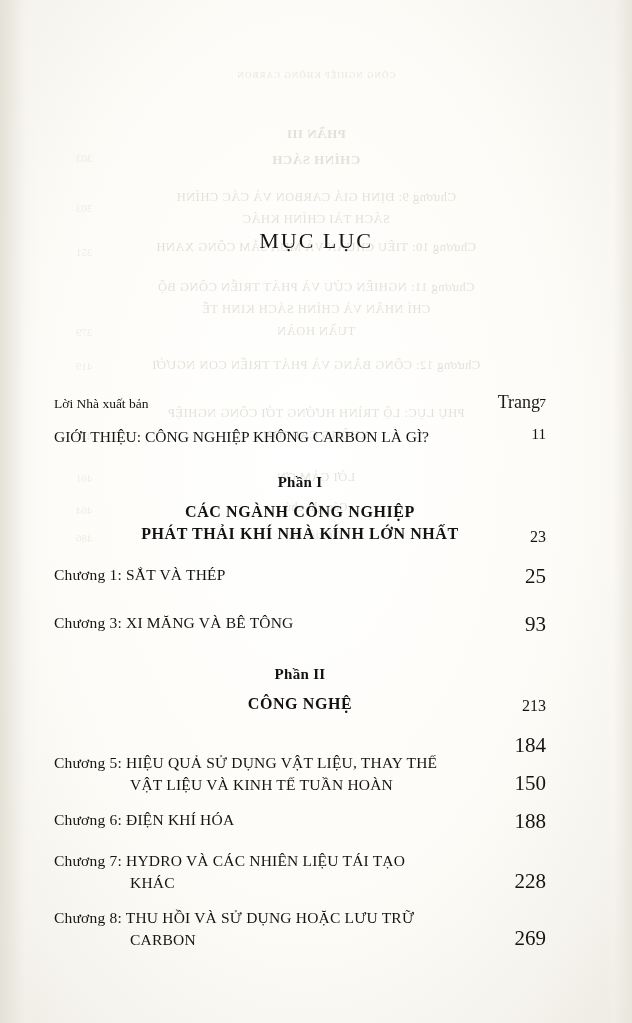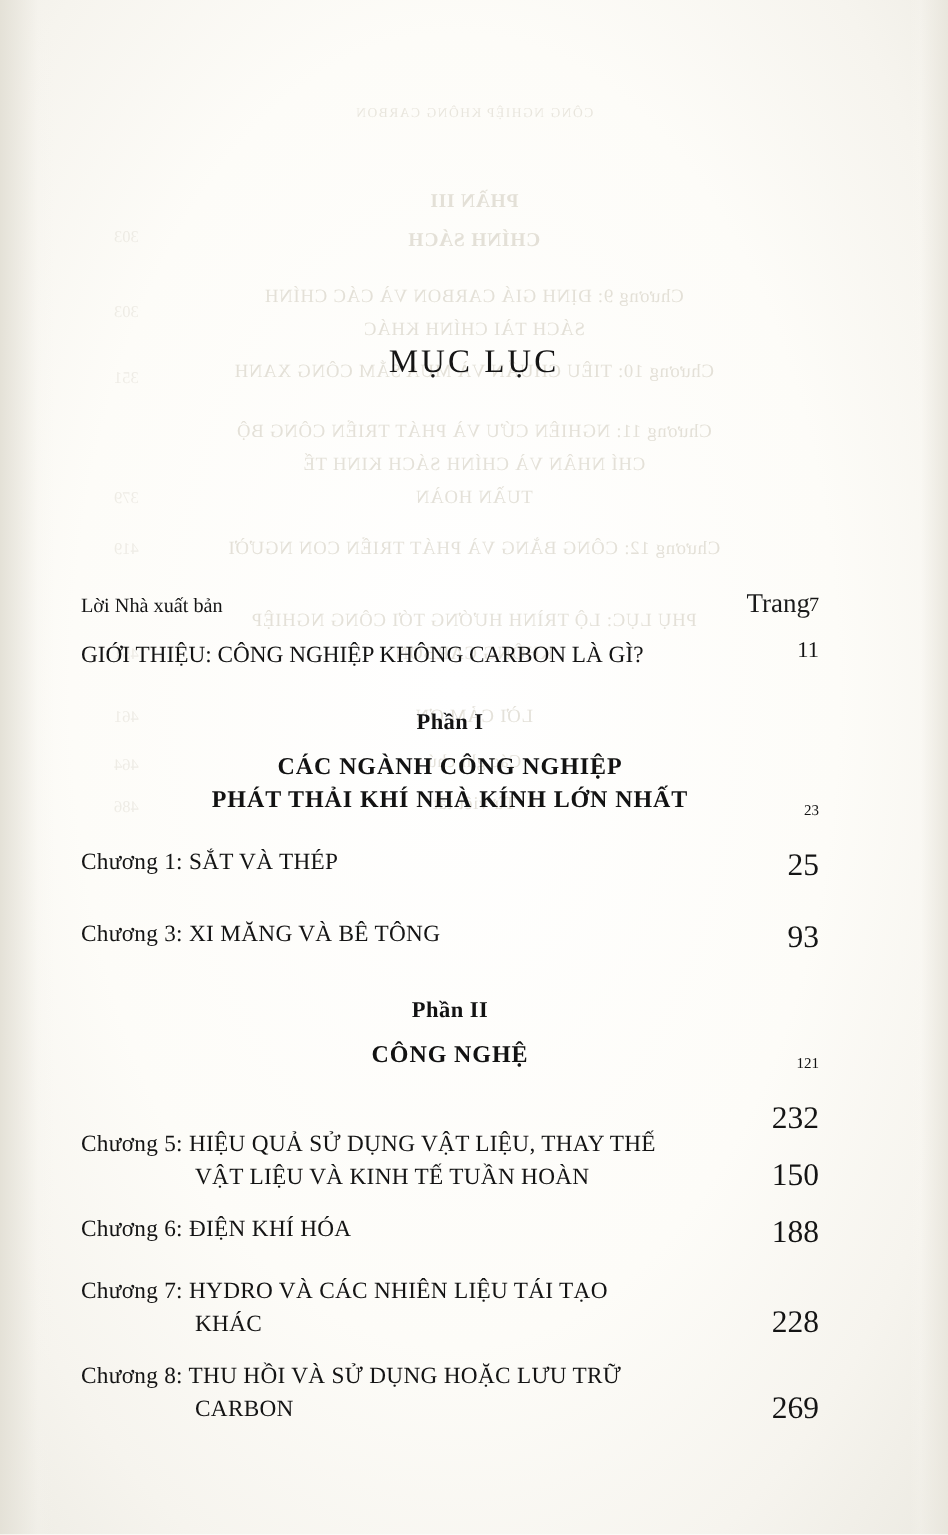--- a/index.html
+++ b/index.html
@@ -157,7 +157,7 @@
     position: absolute;
     right: 0;
     bottom: 0;
-    font-size: 10px;
+    font-size: 16px;
     font-weight: normal;
     color: #141414;
   }

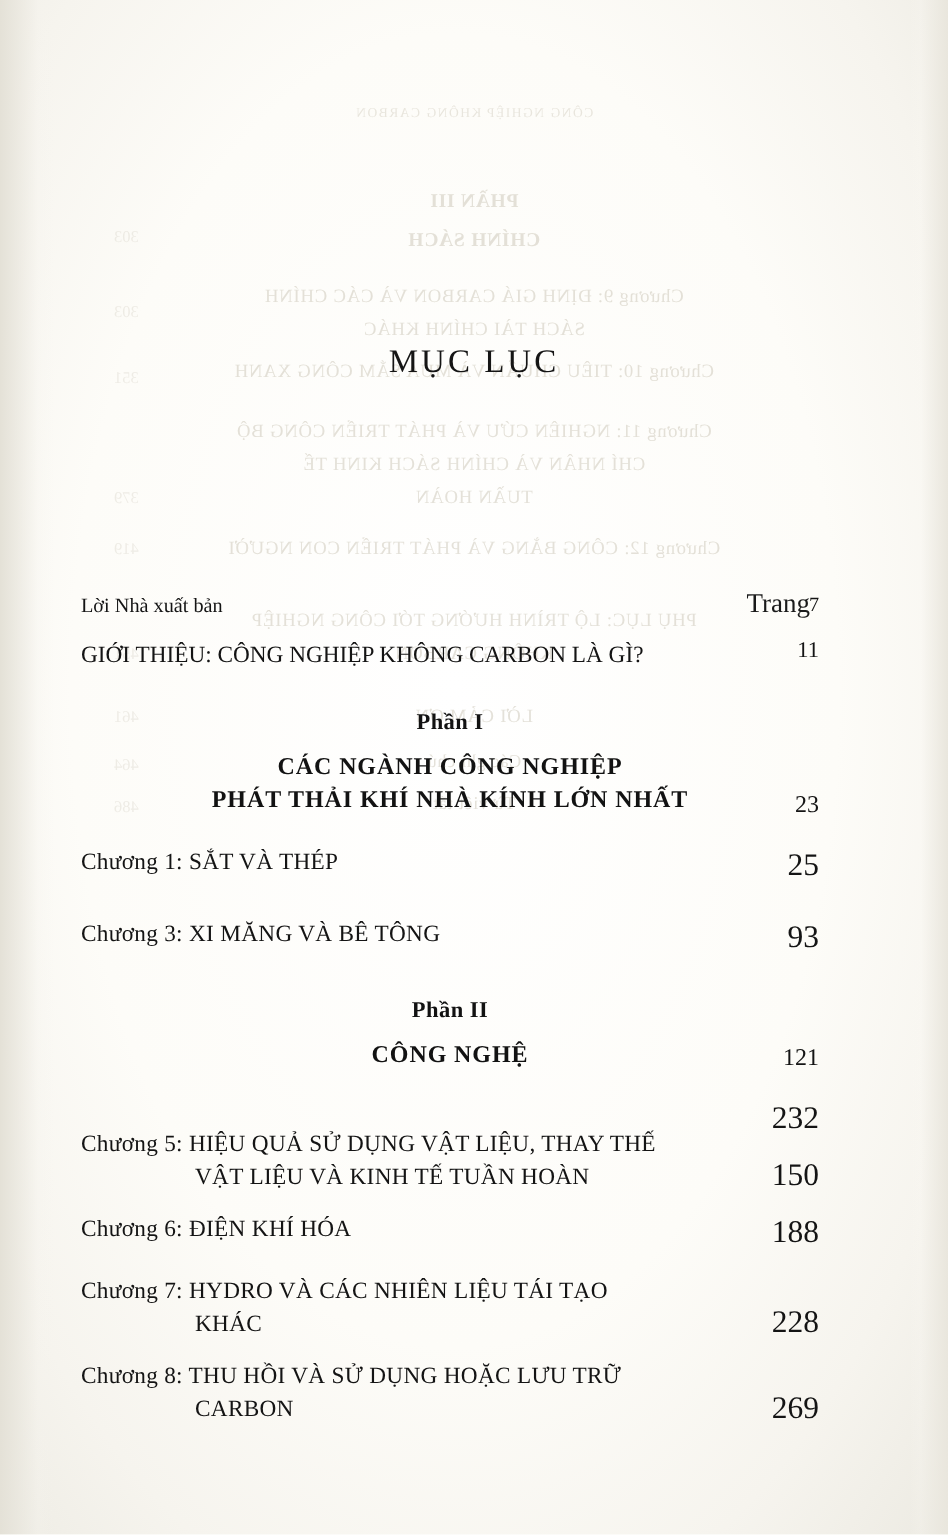--- a/index.html
+++ b/index.html
@@ -284,7 +284,7 @@
         <div class="part">Phần II</div>
         <div style="height:10px;"></div>
         <div class="part-lines">CÔNG NGHỆ</div>
-        <span class="page">121</span>
+        <span class="page">213</span>
       </div>
 
       <div style="height:18px;"></div>

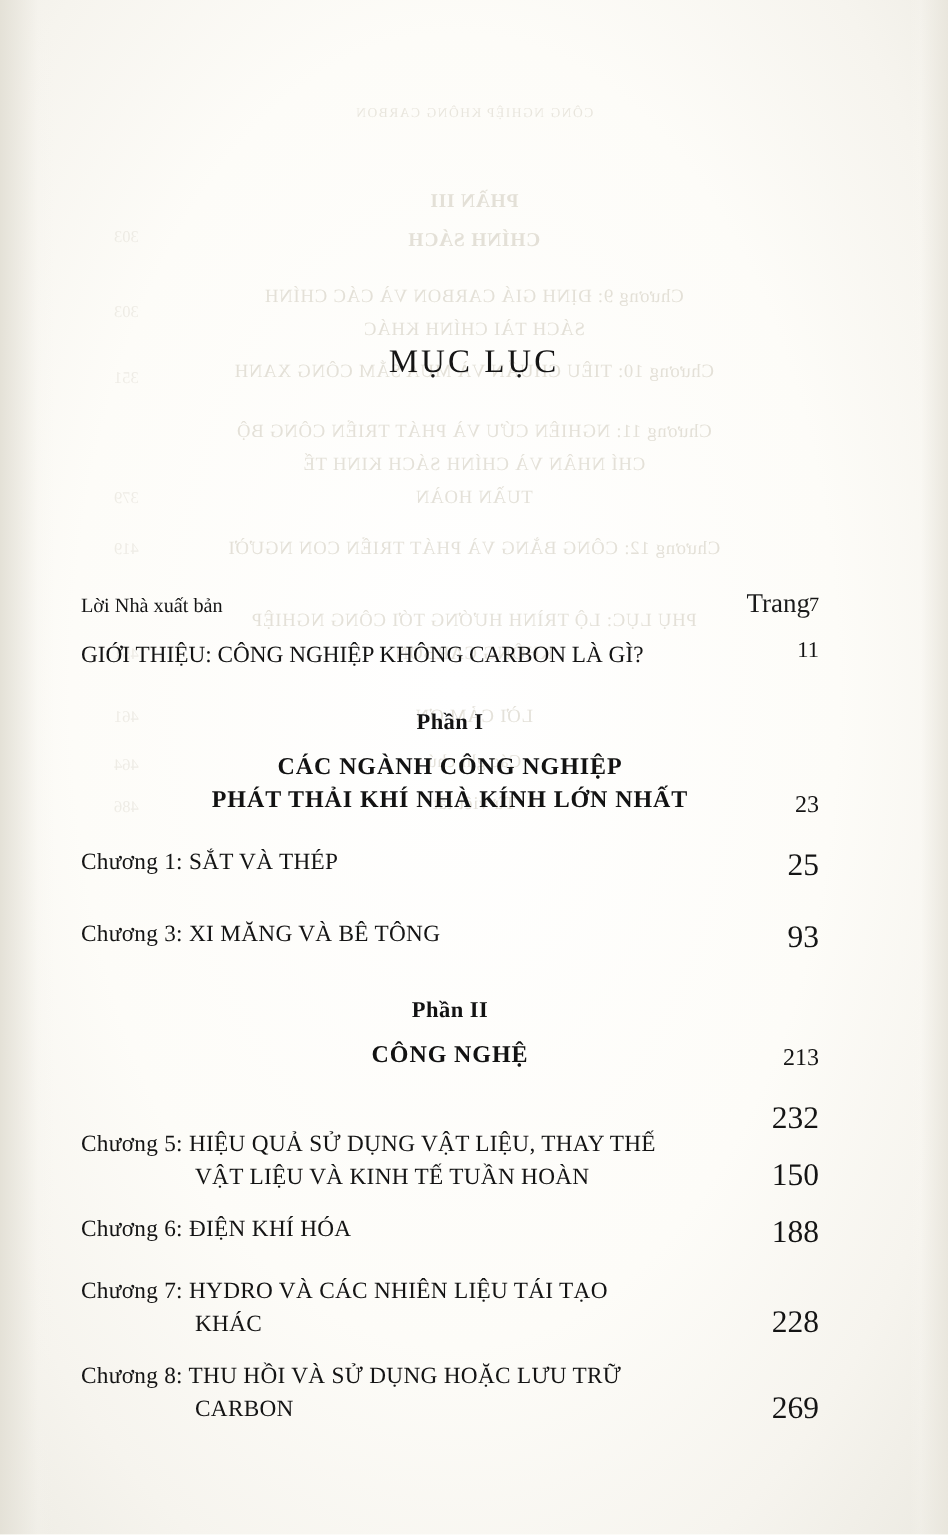--- a/index.html
+++ b/index.html
@@ -290,7 +290,7 @@
       <div style="height:18px;"></div>
 
       <div class="chap one-line">
-        <span class="pg">232</span>
+        <span class="pg">184</span>
       </div>
       <div style="height:11px;"></div>
 

